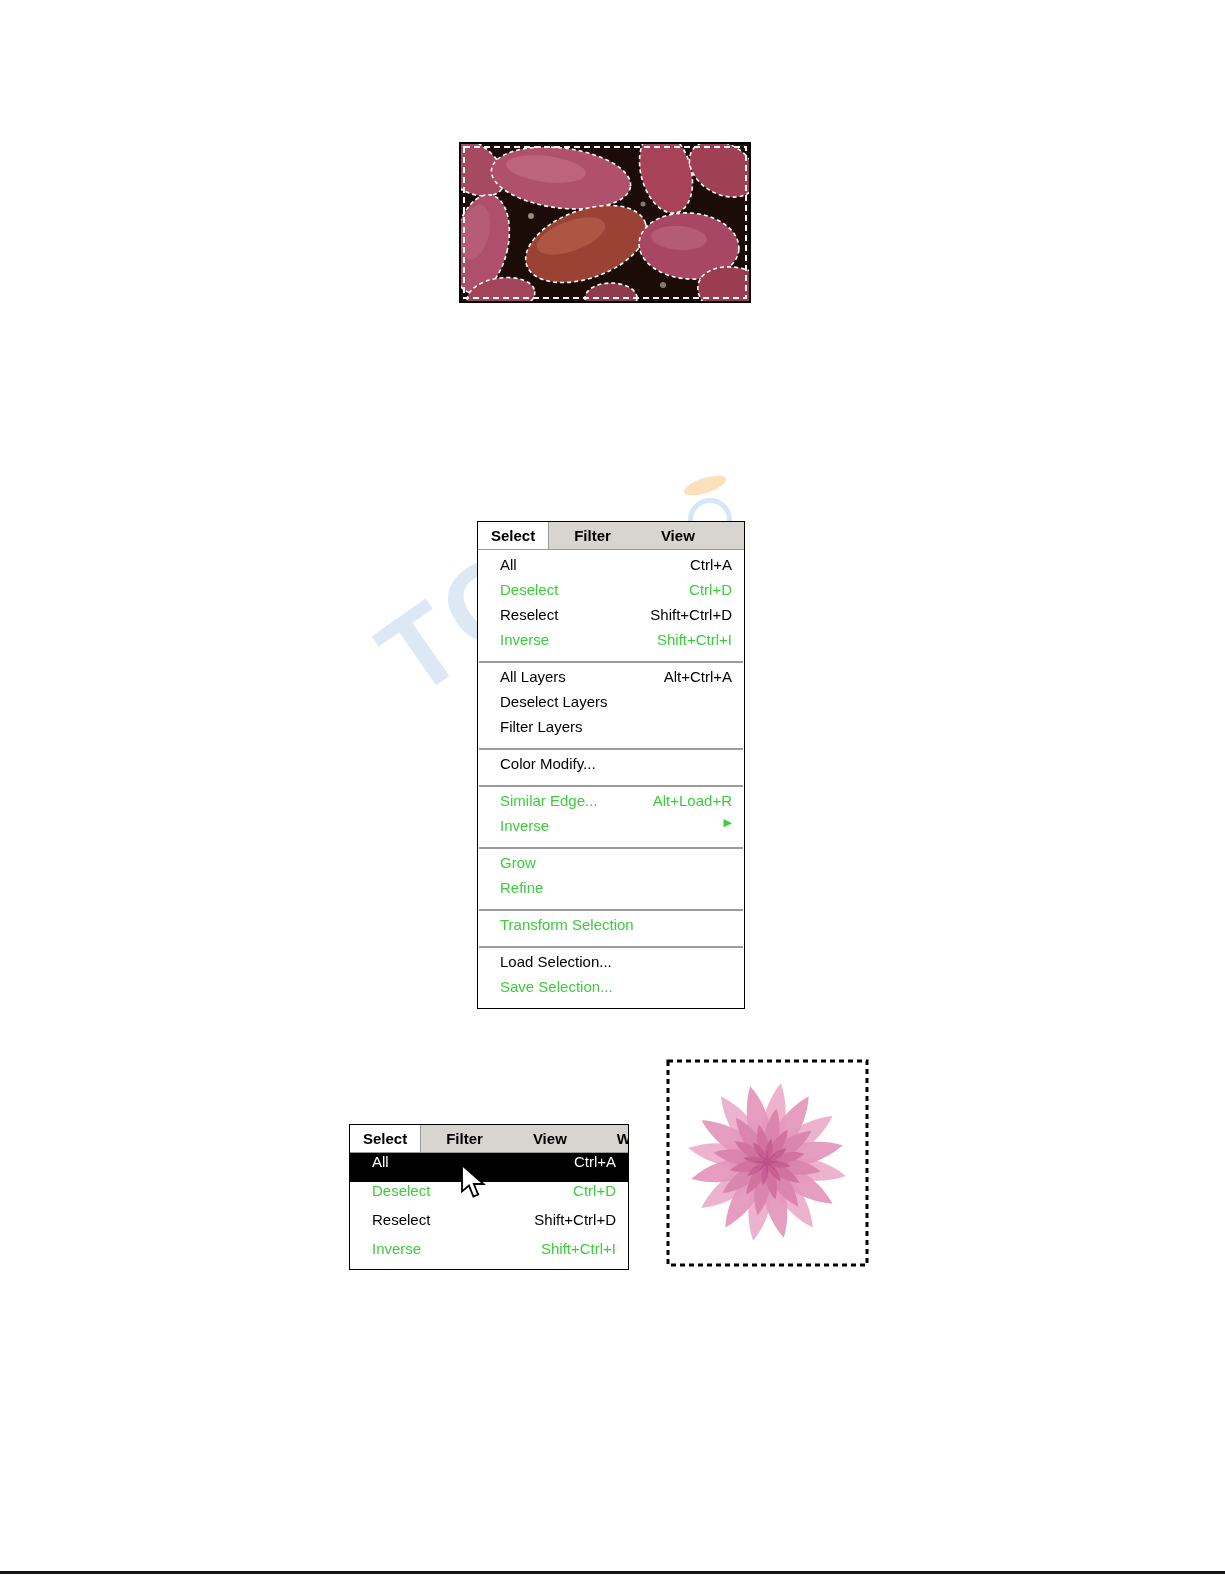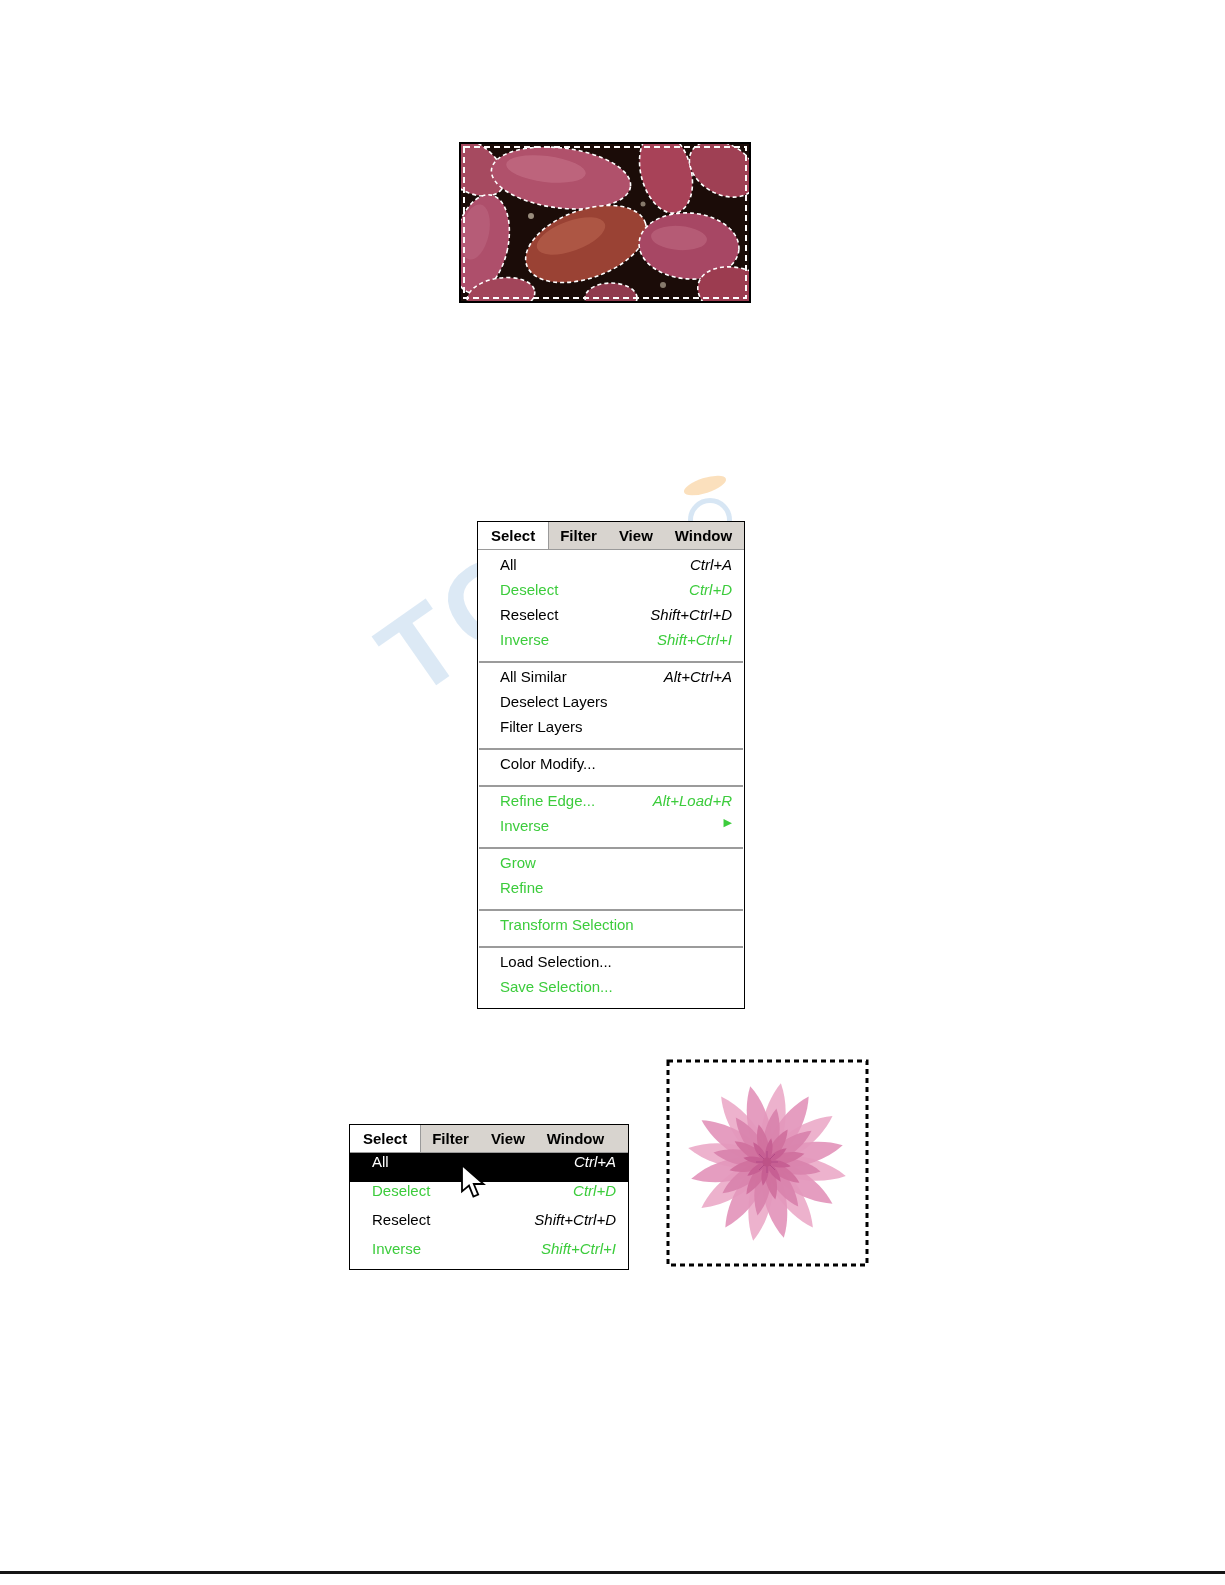--- a/index.html
+++ b/index.html
@@ -38,7 +38,7 @@
     font-weight:bold;font-size:15px;border-bottom:1px solid #9a9a9a;
     overflow:hidden;white-space:nowrap;
   }
-  .mb{display:flex;align-items:center;padding:0 11px;}
+  .mb{display:flex;align-items:center;padding:0 25px;}
   .mb.active{background:#ffffff;border-right:1px solid #9a9a9a;padding:0 13px;}
   .dropdown{padding:6px 0 5px;}
   .menu-small .dropdown{padding:0;}

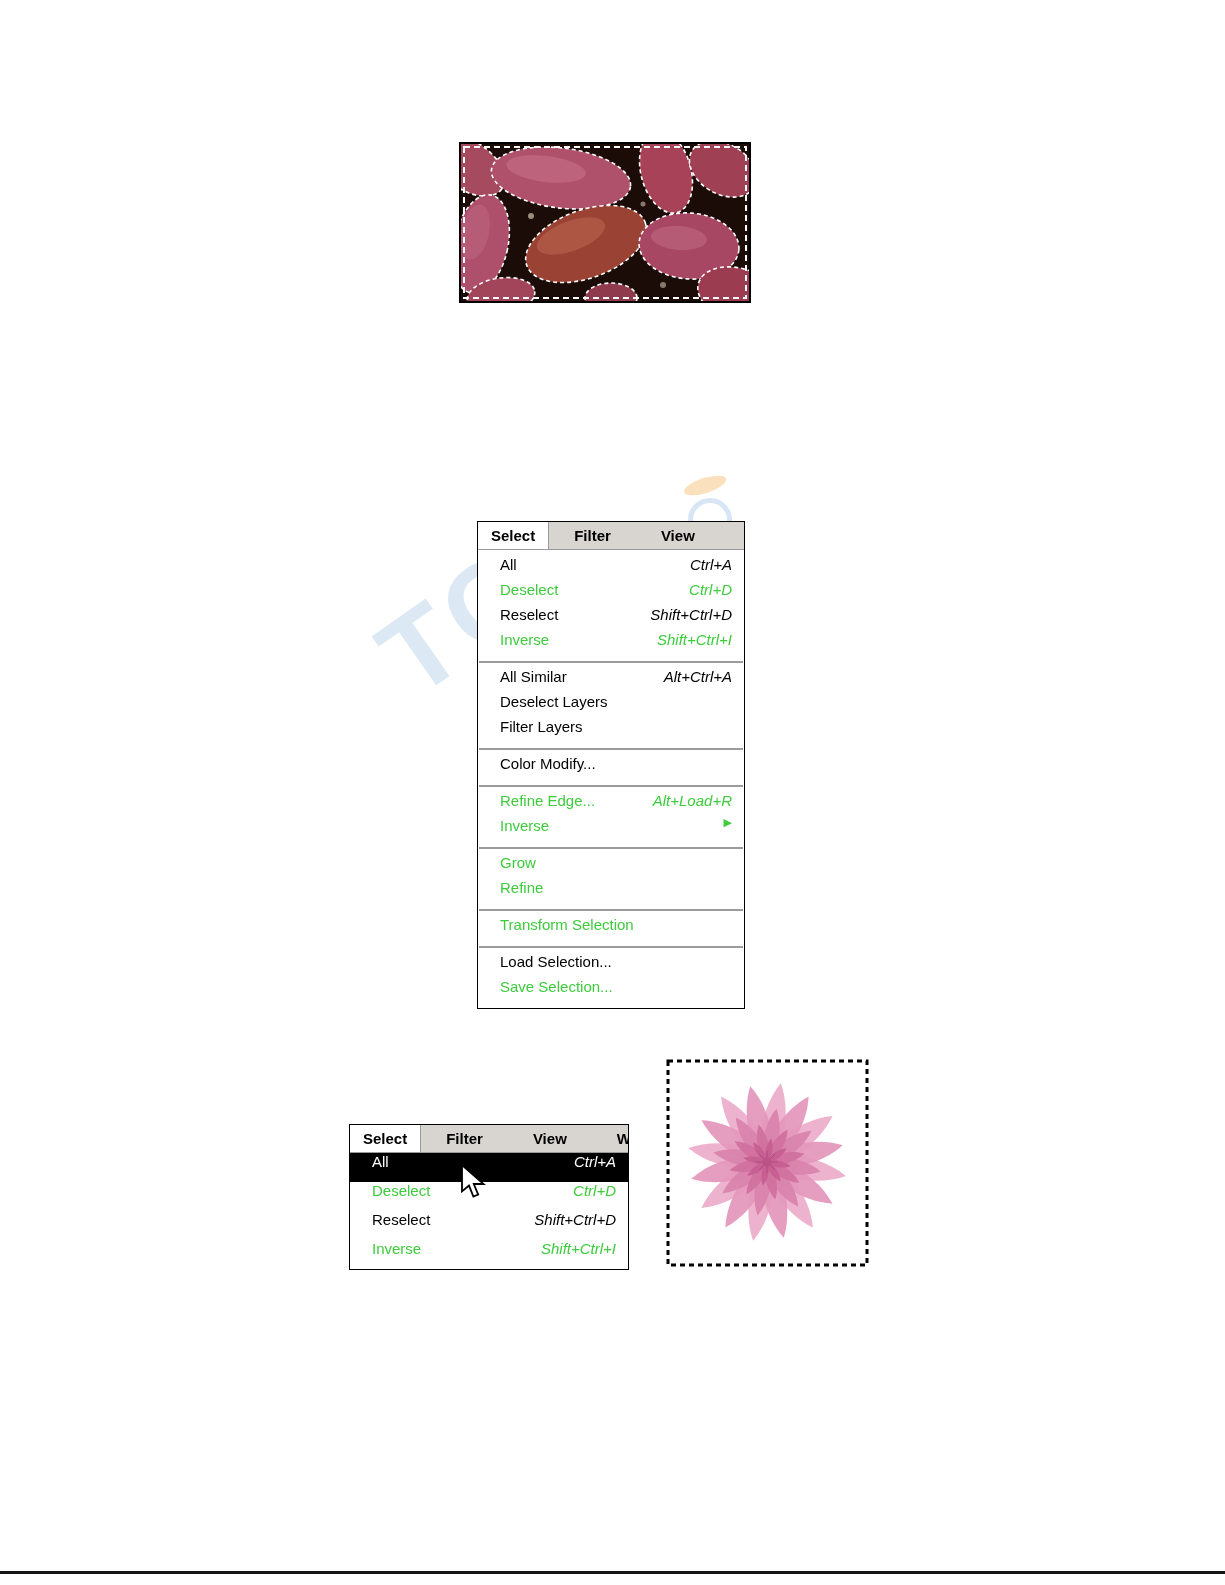--- a/index.html
+++ b/index.html
@@ -47,7 +47,7 @@
     color:#000;white-space:nowrap;
   }
   .menu-small .mi{height:29px;}
-  .mi .sc{margin-left:auto;font-style:italic;}
+  .mi .sc{margin-left:auto;}
   .mi.green{color:#3ccc3c;}
   .mi.hl{background:#000000;color:#ffffff;}
   .sep{border-top:2px solid #9b9b9b;margin:5px 1px;}

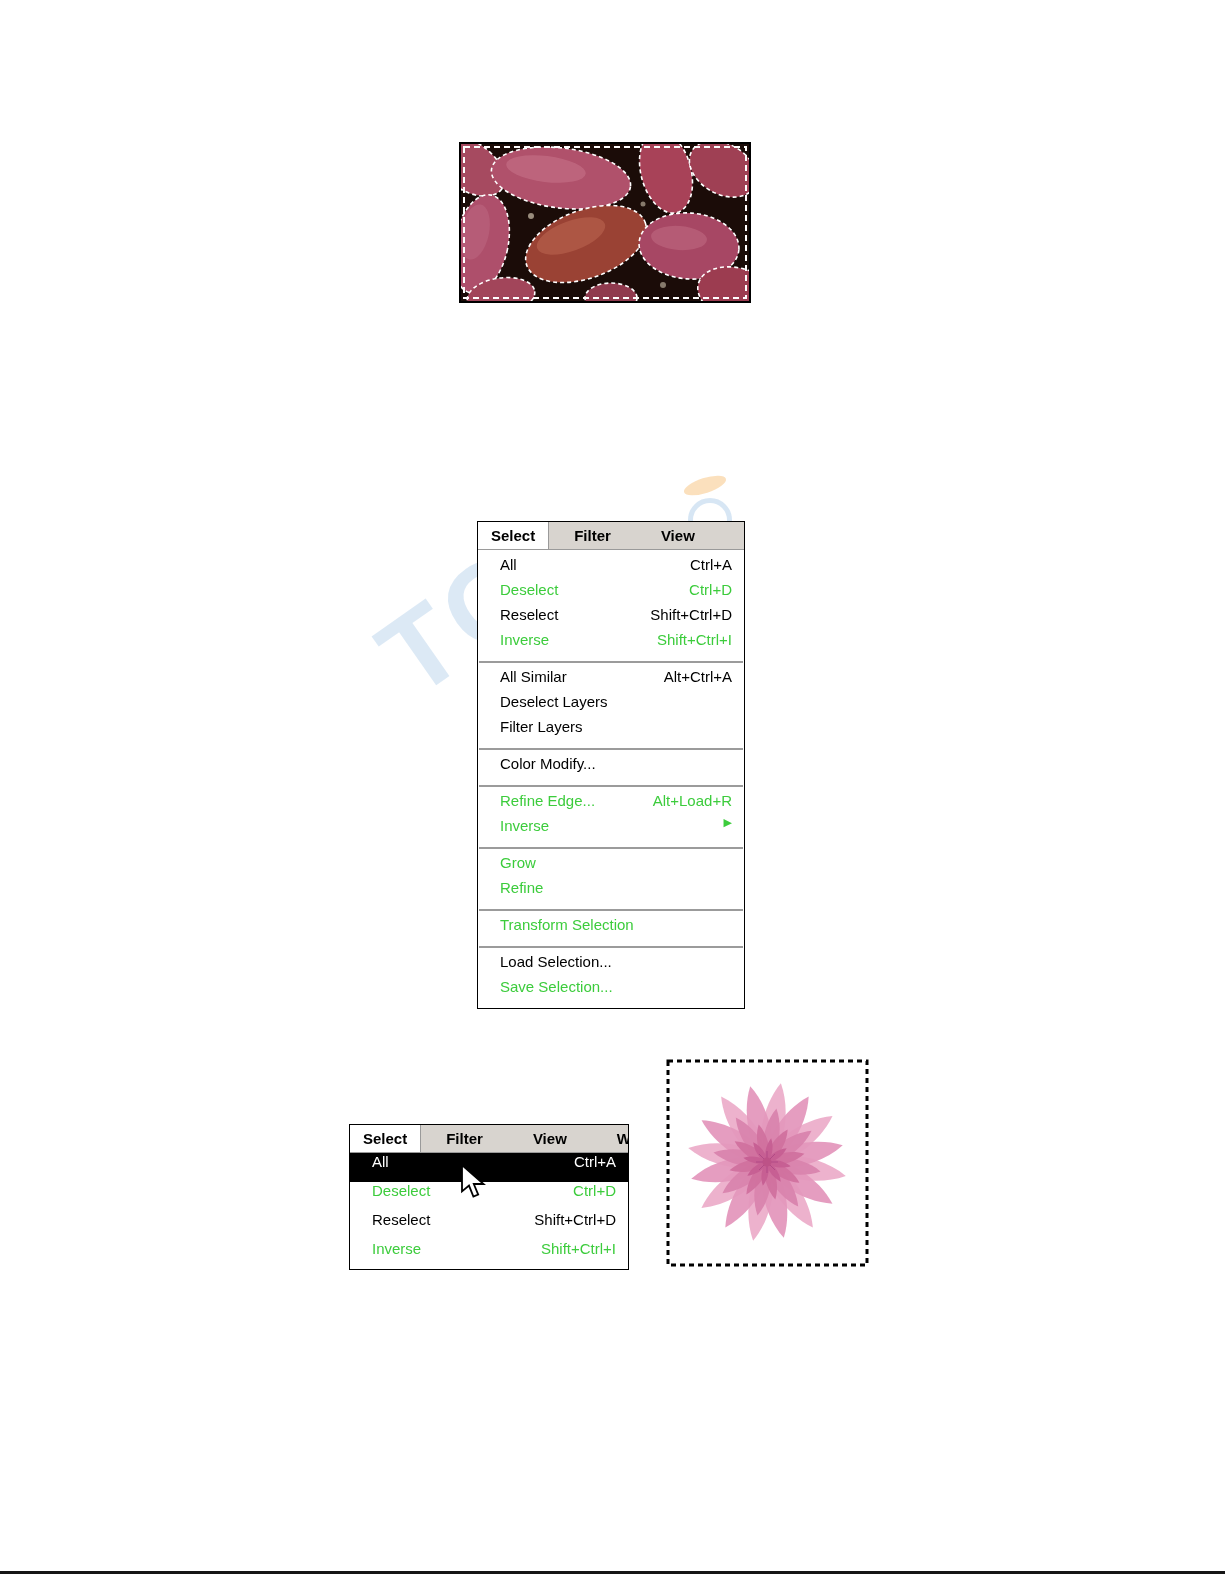--- a/index.html
+++ b/index.html
@@ -122,7 +122,7 @@
       </div>
       <div class="sep"></div>
       <div class="mi">
-        <span>All Similar</span>
+        <span>All Layers</span>
         <span class="sc">Alt+Ctrl+A</span>
       </div>
       <div class="mi">

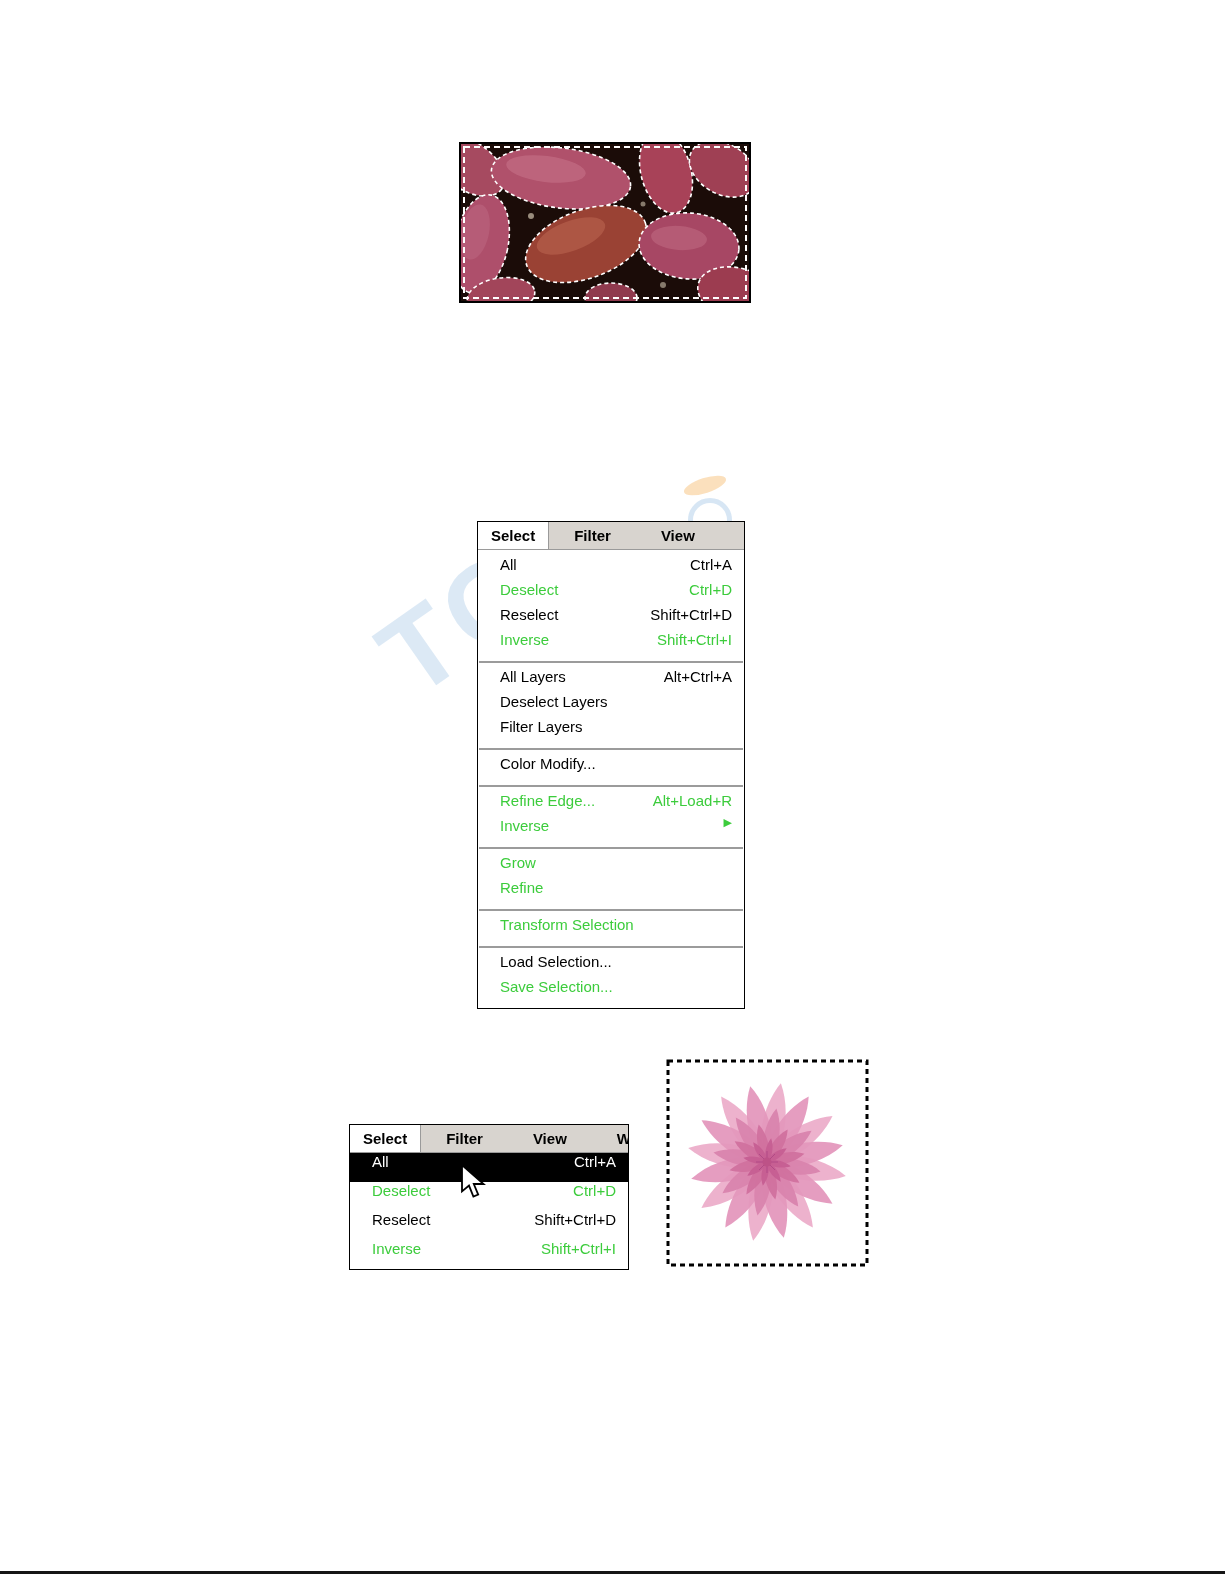--- a/index.html
+++ b/index.html
@@ -137,7 +137,7 @@
       </div>
       <div class="sep"></div>
       <div class="mi green">
-        <span>Refine Edge...</span>
+        <span>Similar Edge...</span>
         <span class="sc">Alt+Load+R</span>
       </div>
       <div class="mi green">

